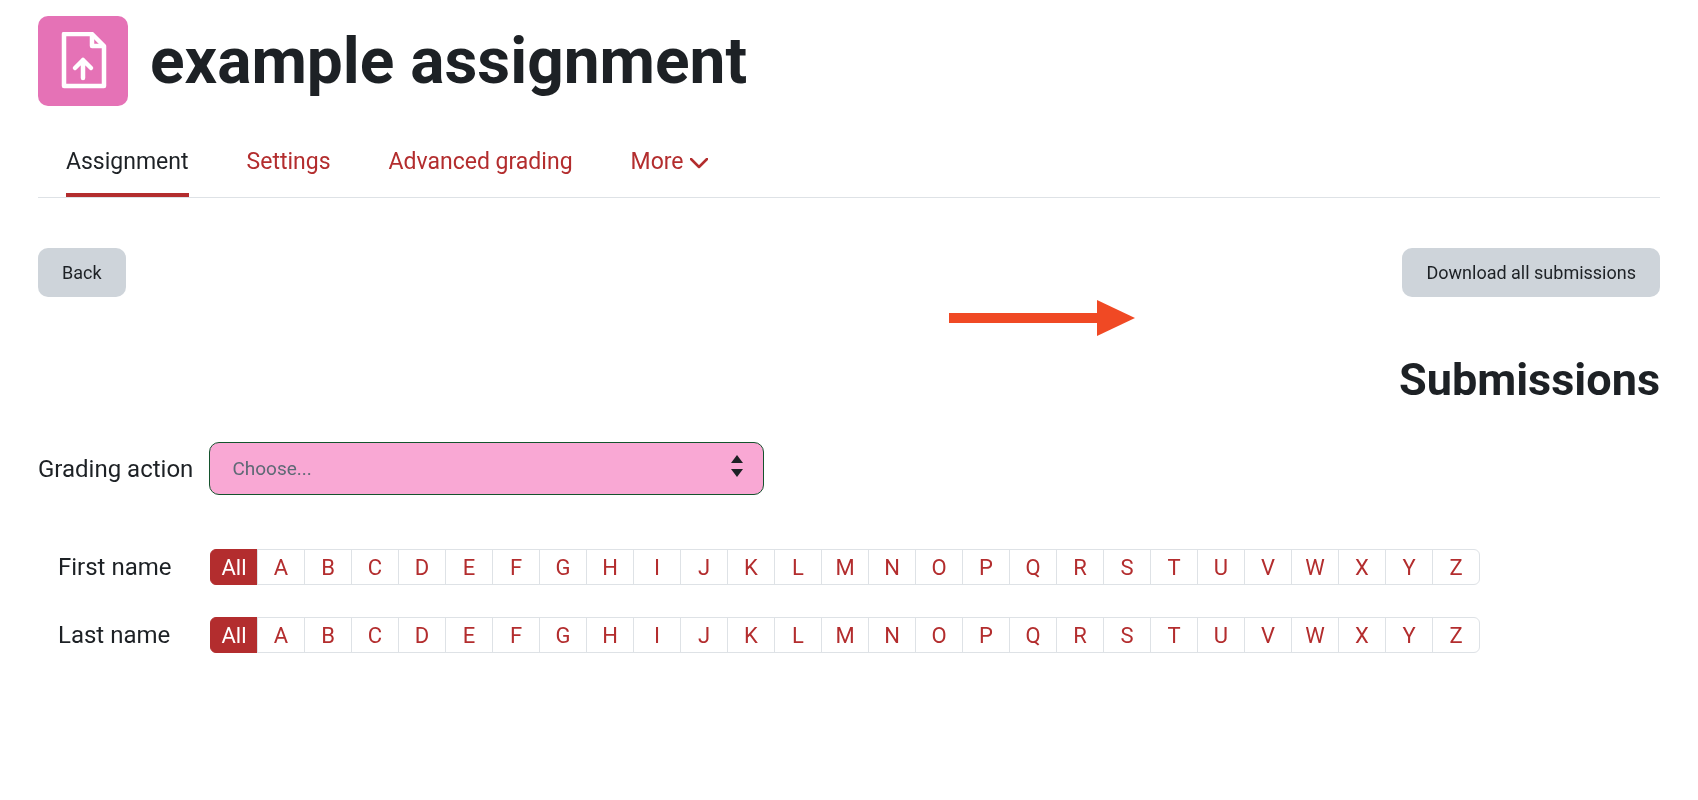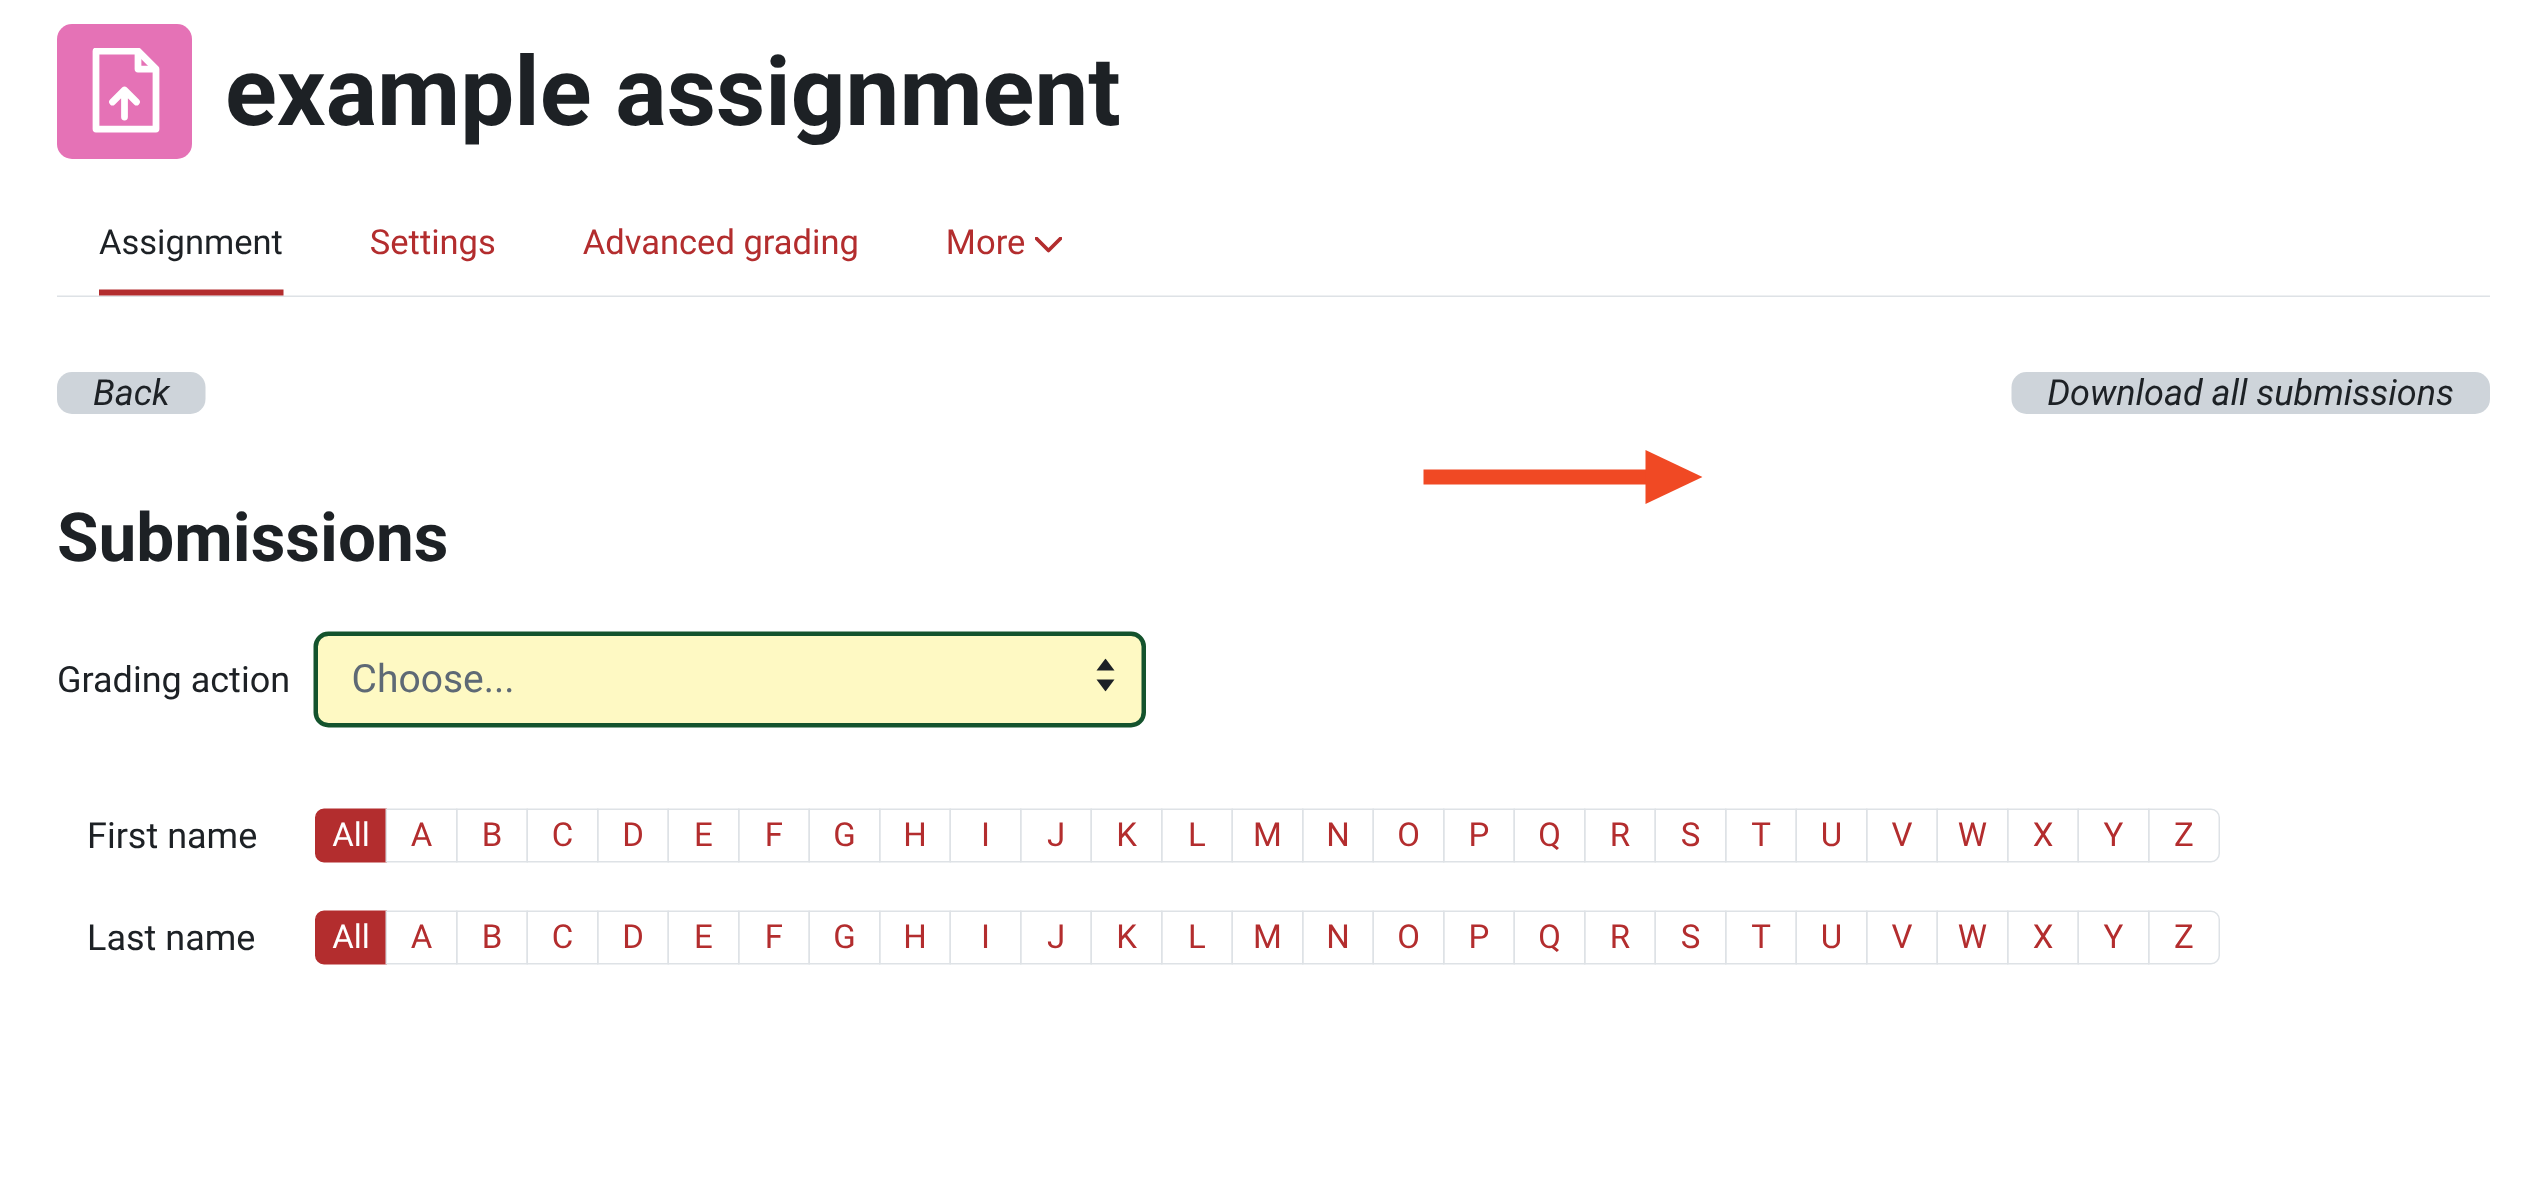--- a/index.html
+++ b/index.html
@@ -67,12 +67,11 @@
       background: #ced4da;
       border: none;
       border-radius: 10px;
-      font-size: 24px;
-      color: #1d2125;
-      padding: 0 24px;
+      font-size: 18px;
+      color: #1d2125;
+      padding: 14px 24px;
       cursor: pointer;
       font-family: inherit;
-      font-style: italic;
     }
     .arrow-annotation {
       position: absolute;

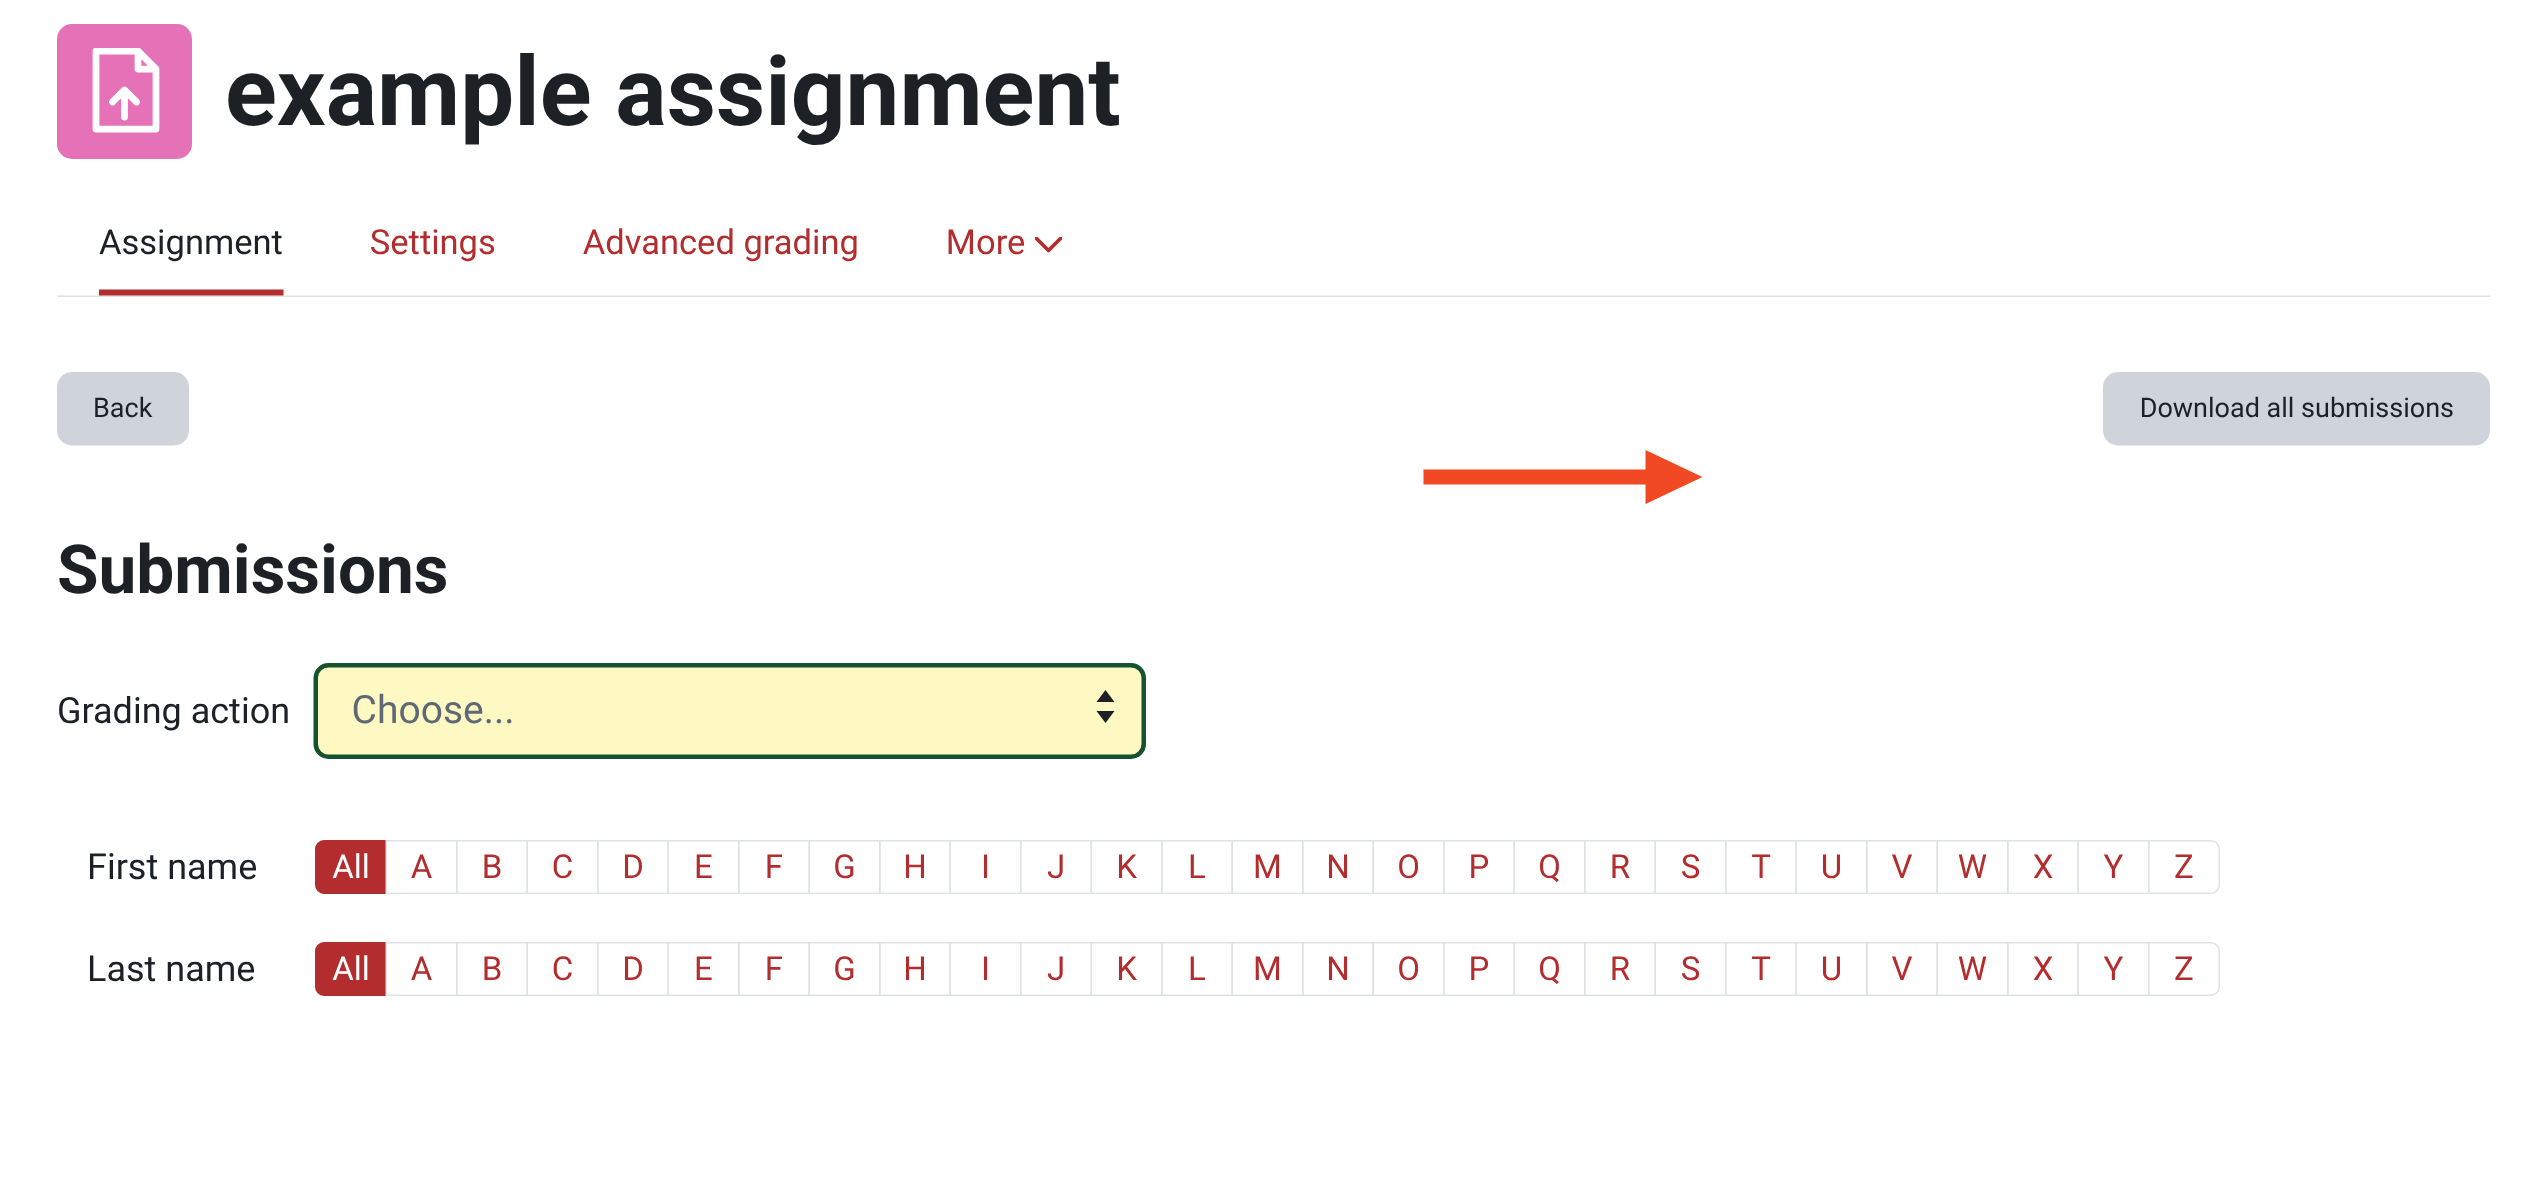--- a/index.html
+++ b/index.html
@@ -82,6 +82,7 @@
       font-size: 45px;
       font-weight: 700;
       margin-top: 56px;
+      text-align: right;
     }
     .grading-row {
       display: flex;

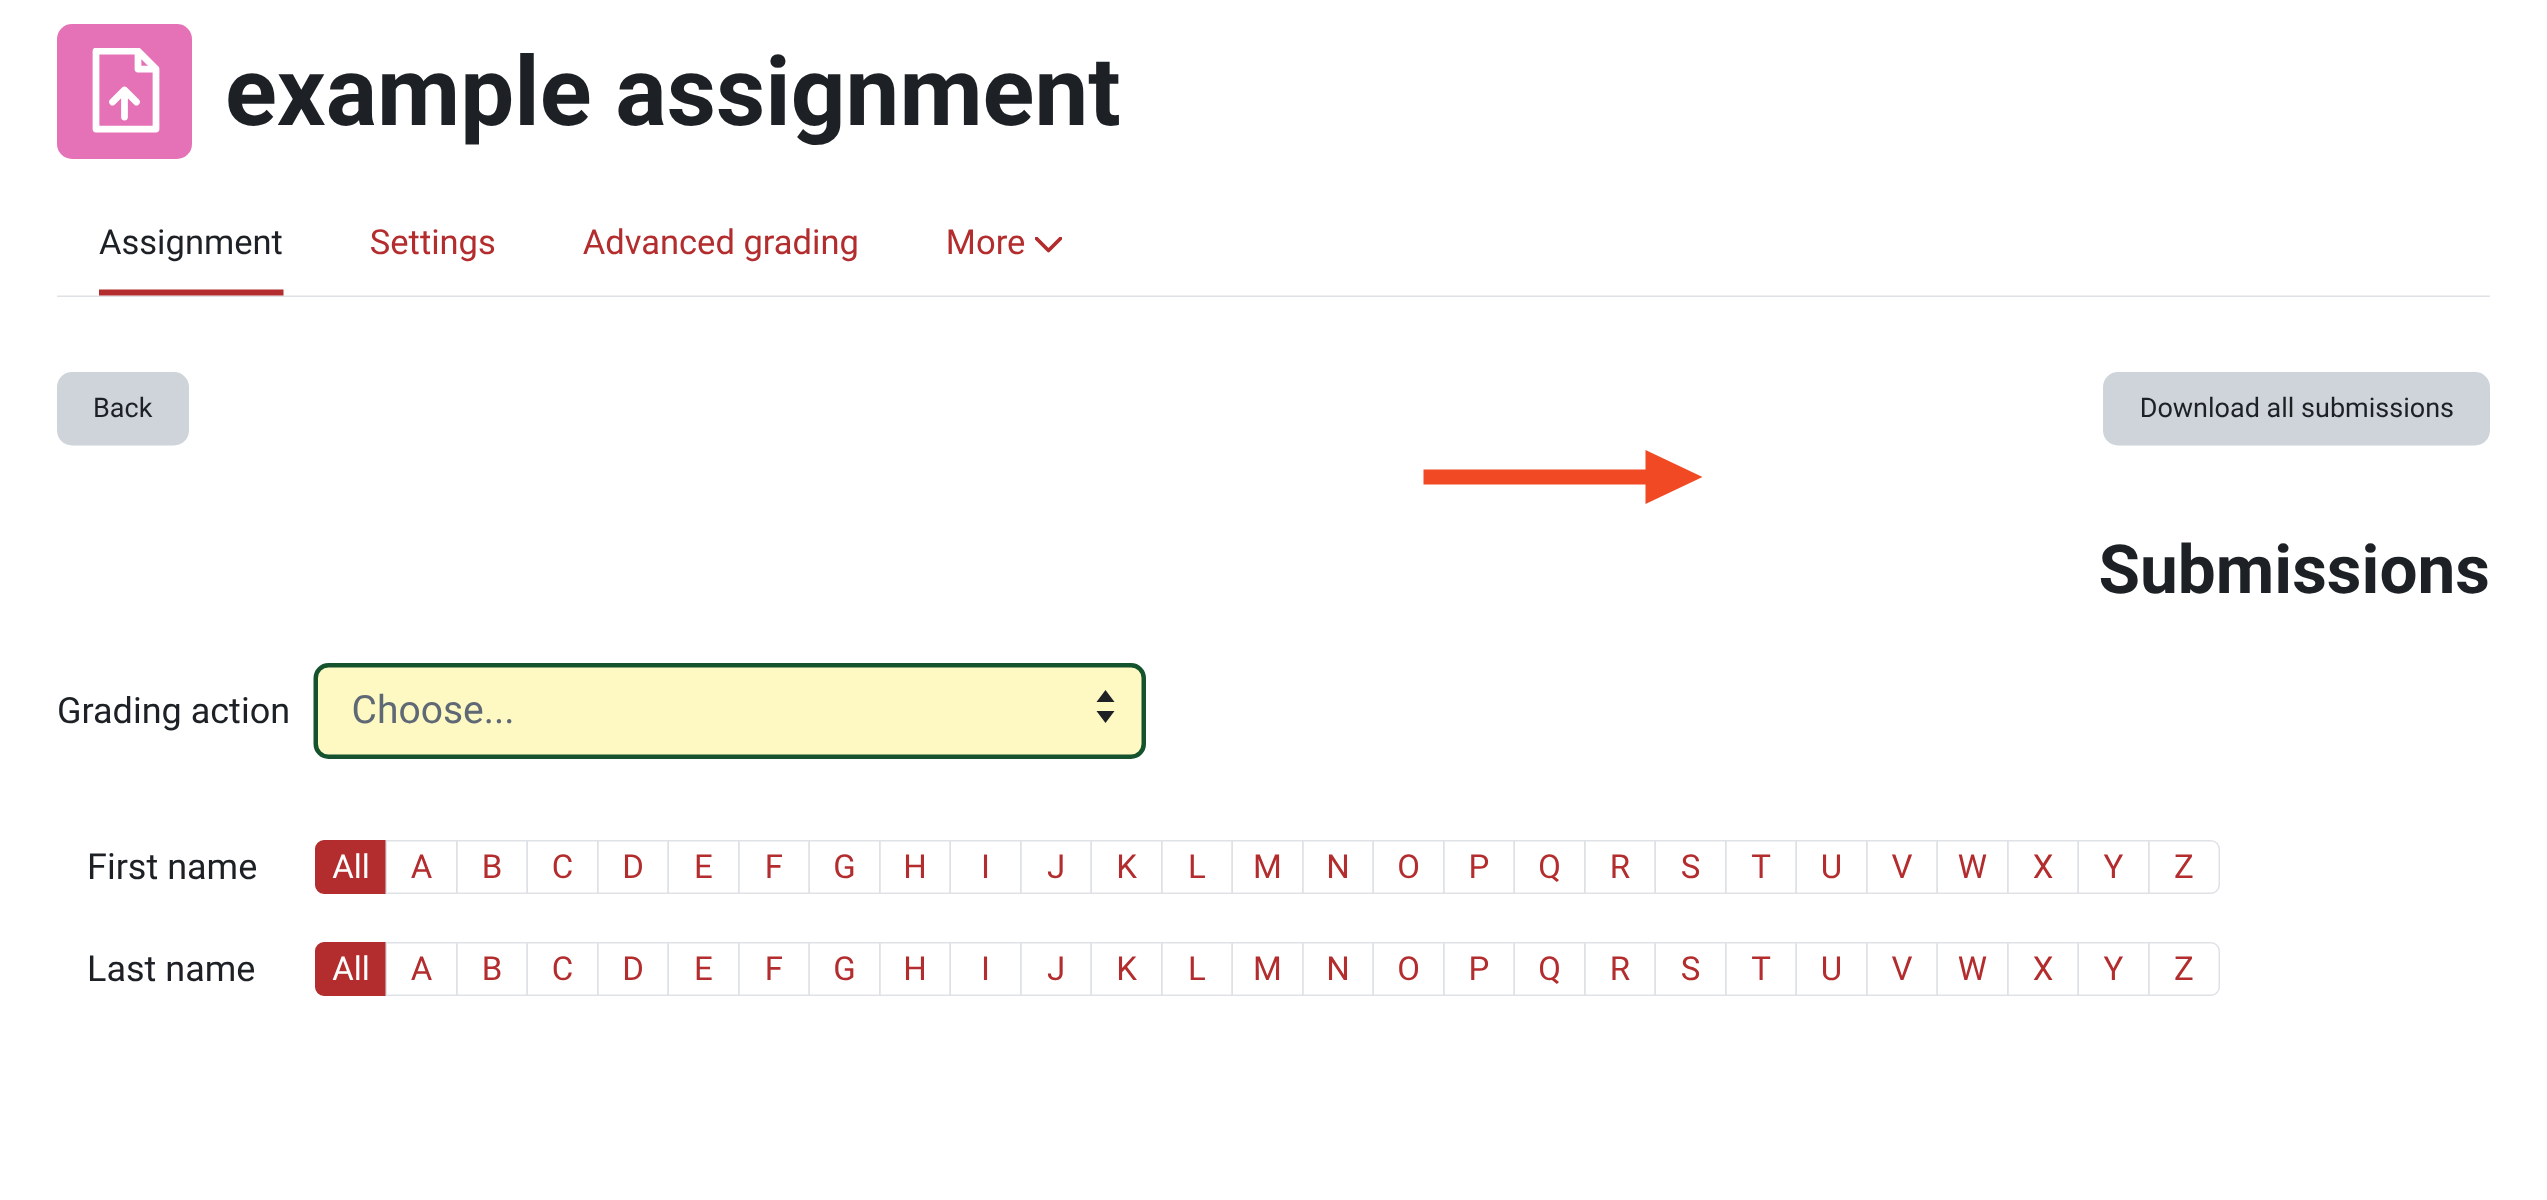--- a/index.html
+++ b/index.html
@@ -99,12 +99,12 @@
     }
     .grading-select {
       font-family: inherit;
-      font-size: 26px;
+      font-size: 19px;
       color: #5e6975;
       padding: 14px 50px 14px 22px;
-      border: 3px solid #14532d;
+      border: 1px solid #14532d;
       border-radius: 10px;
-      background: #fef9c3;
+      background: #f9a8d4;
       width: 555px;
       appearance: none;
       cursor: pointer;

